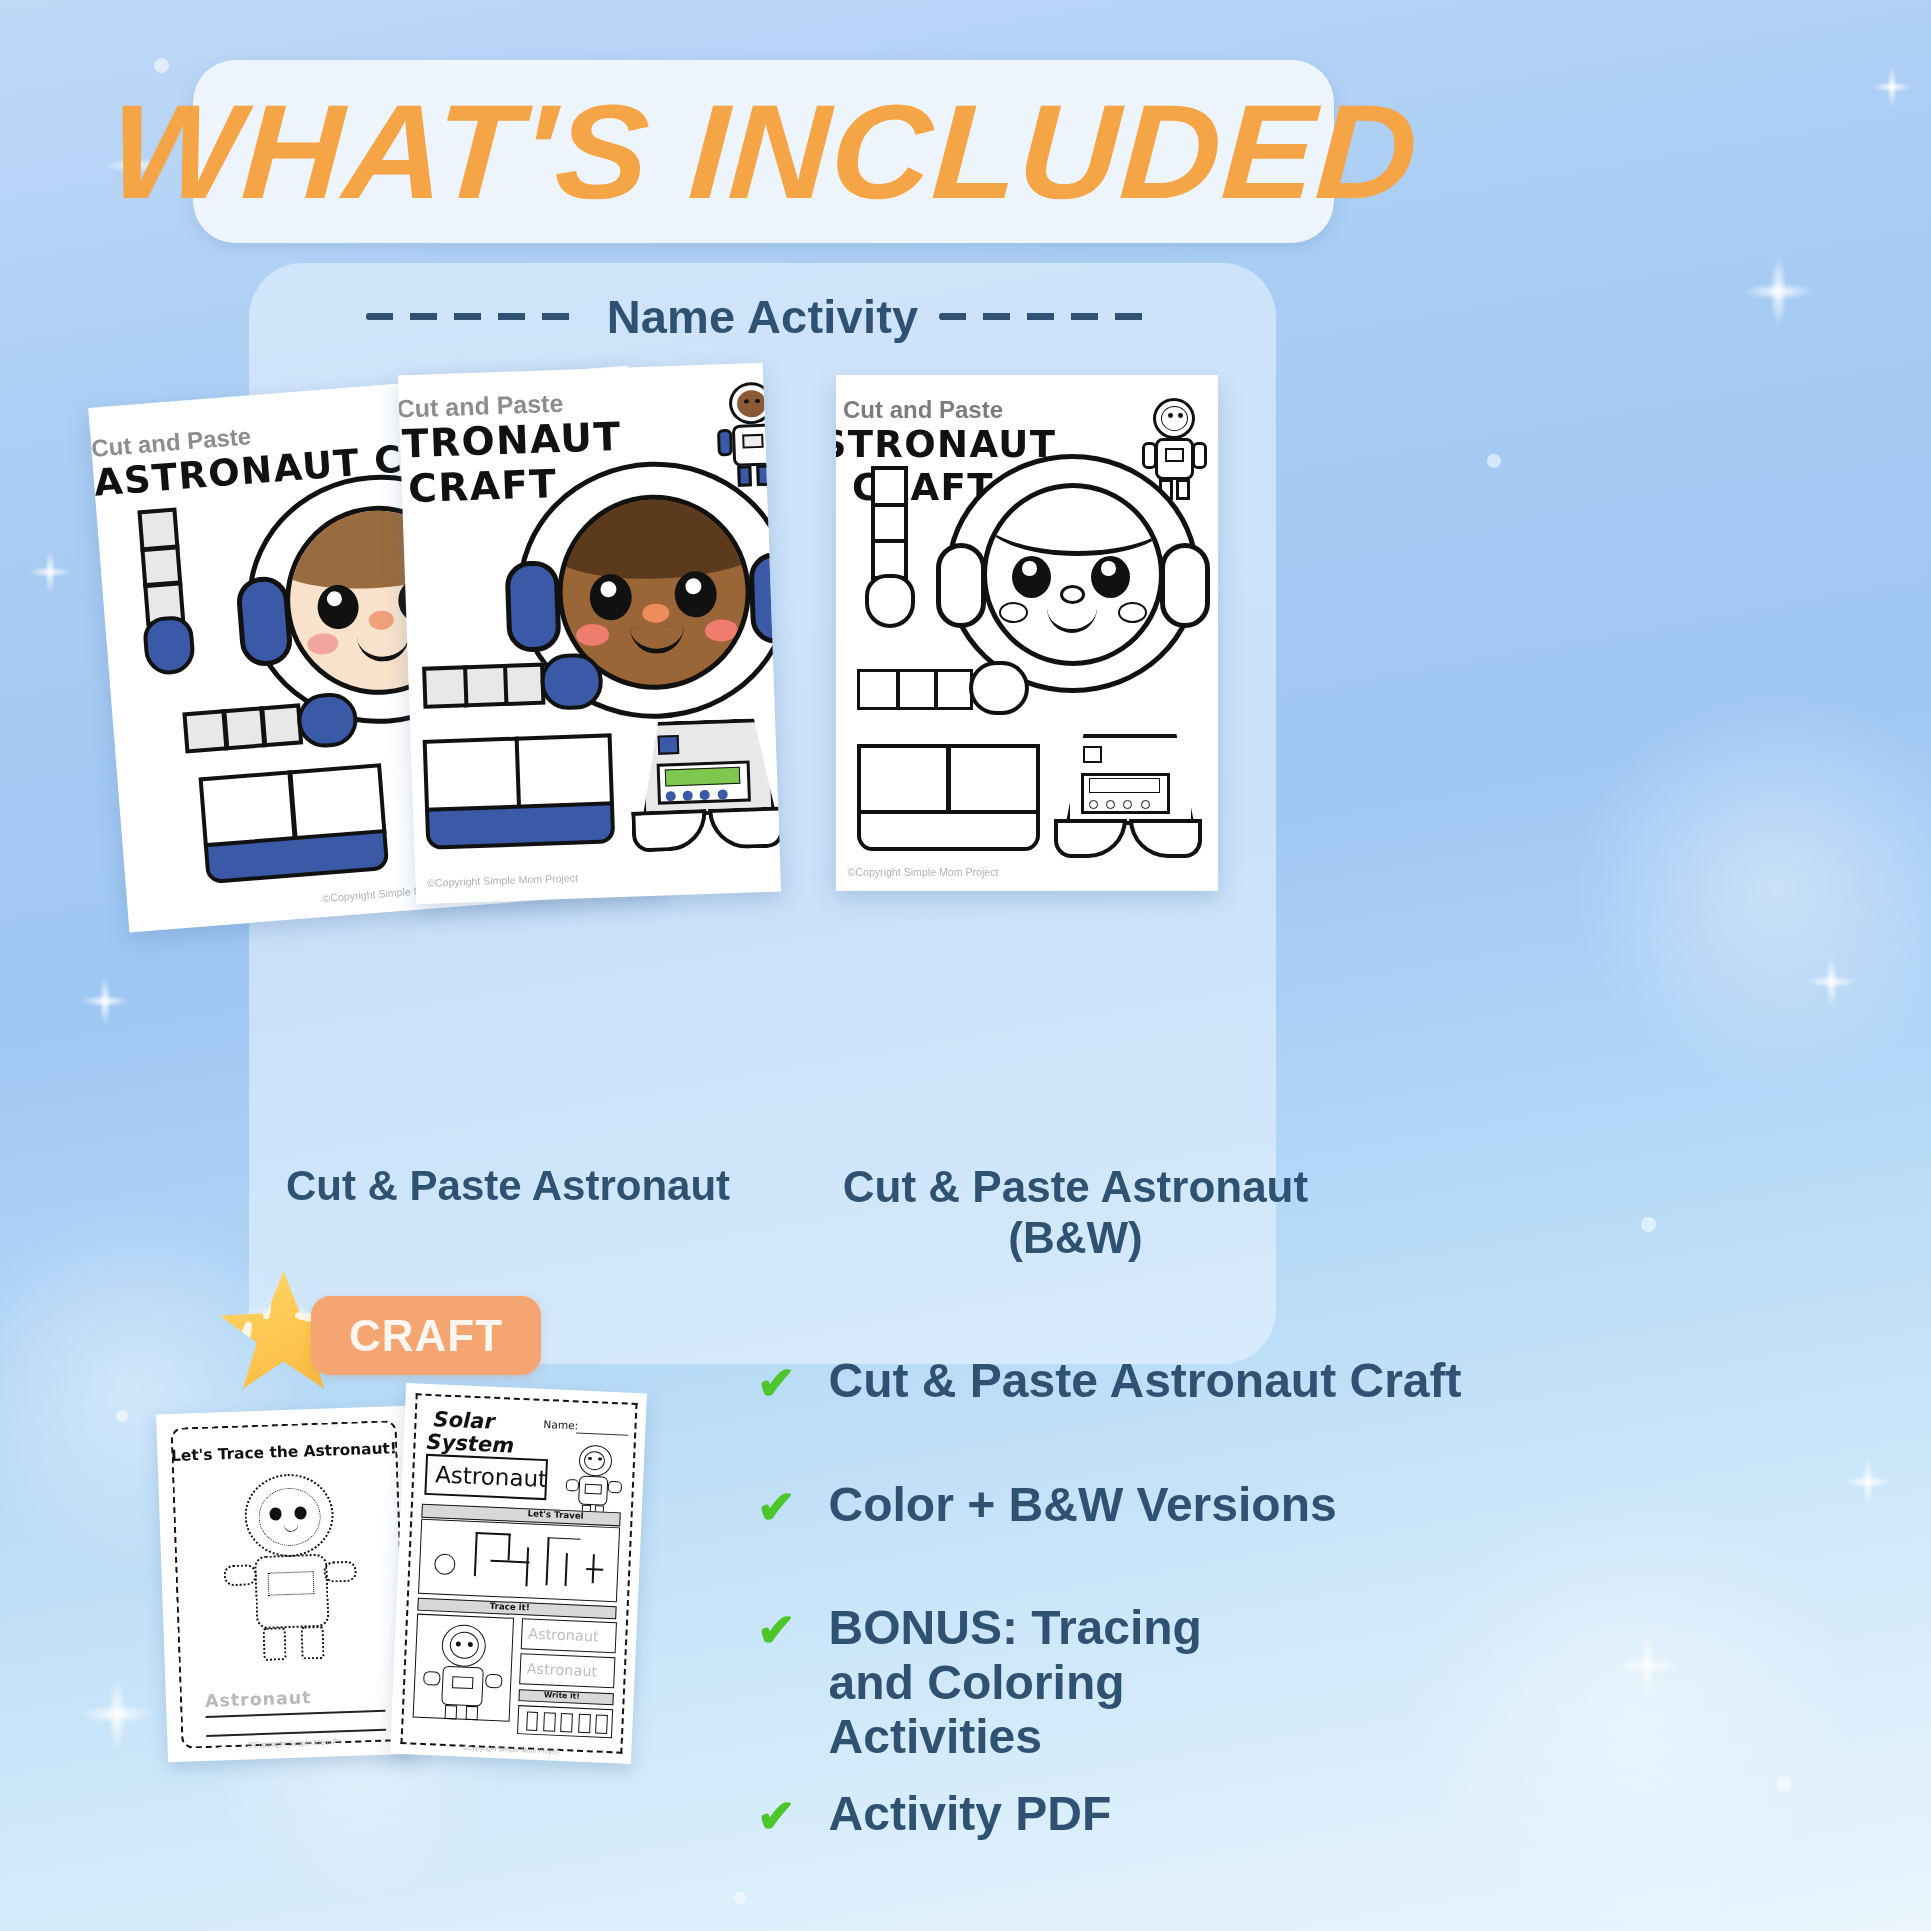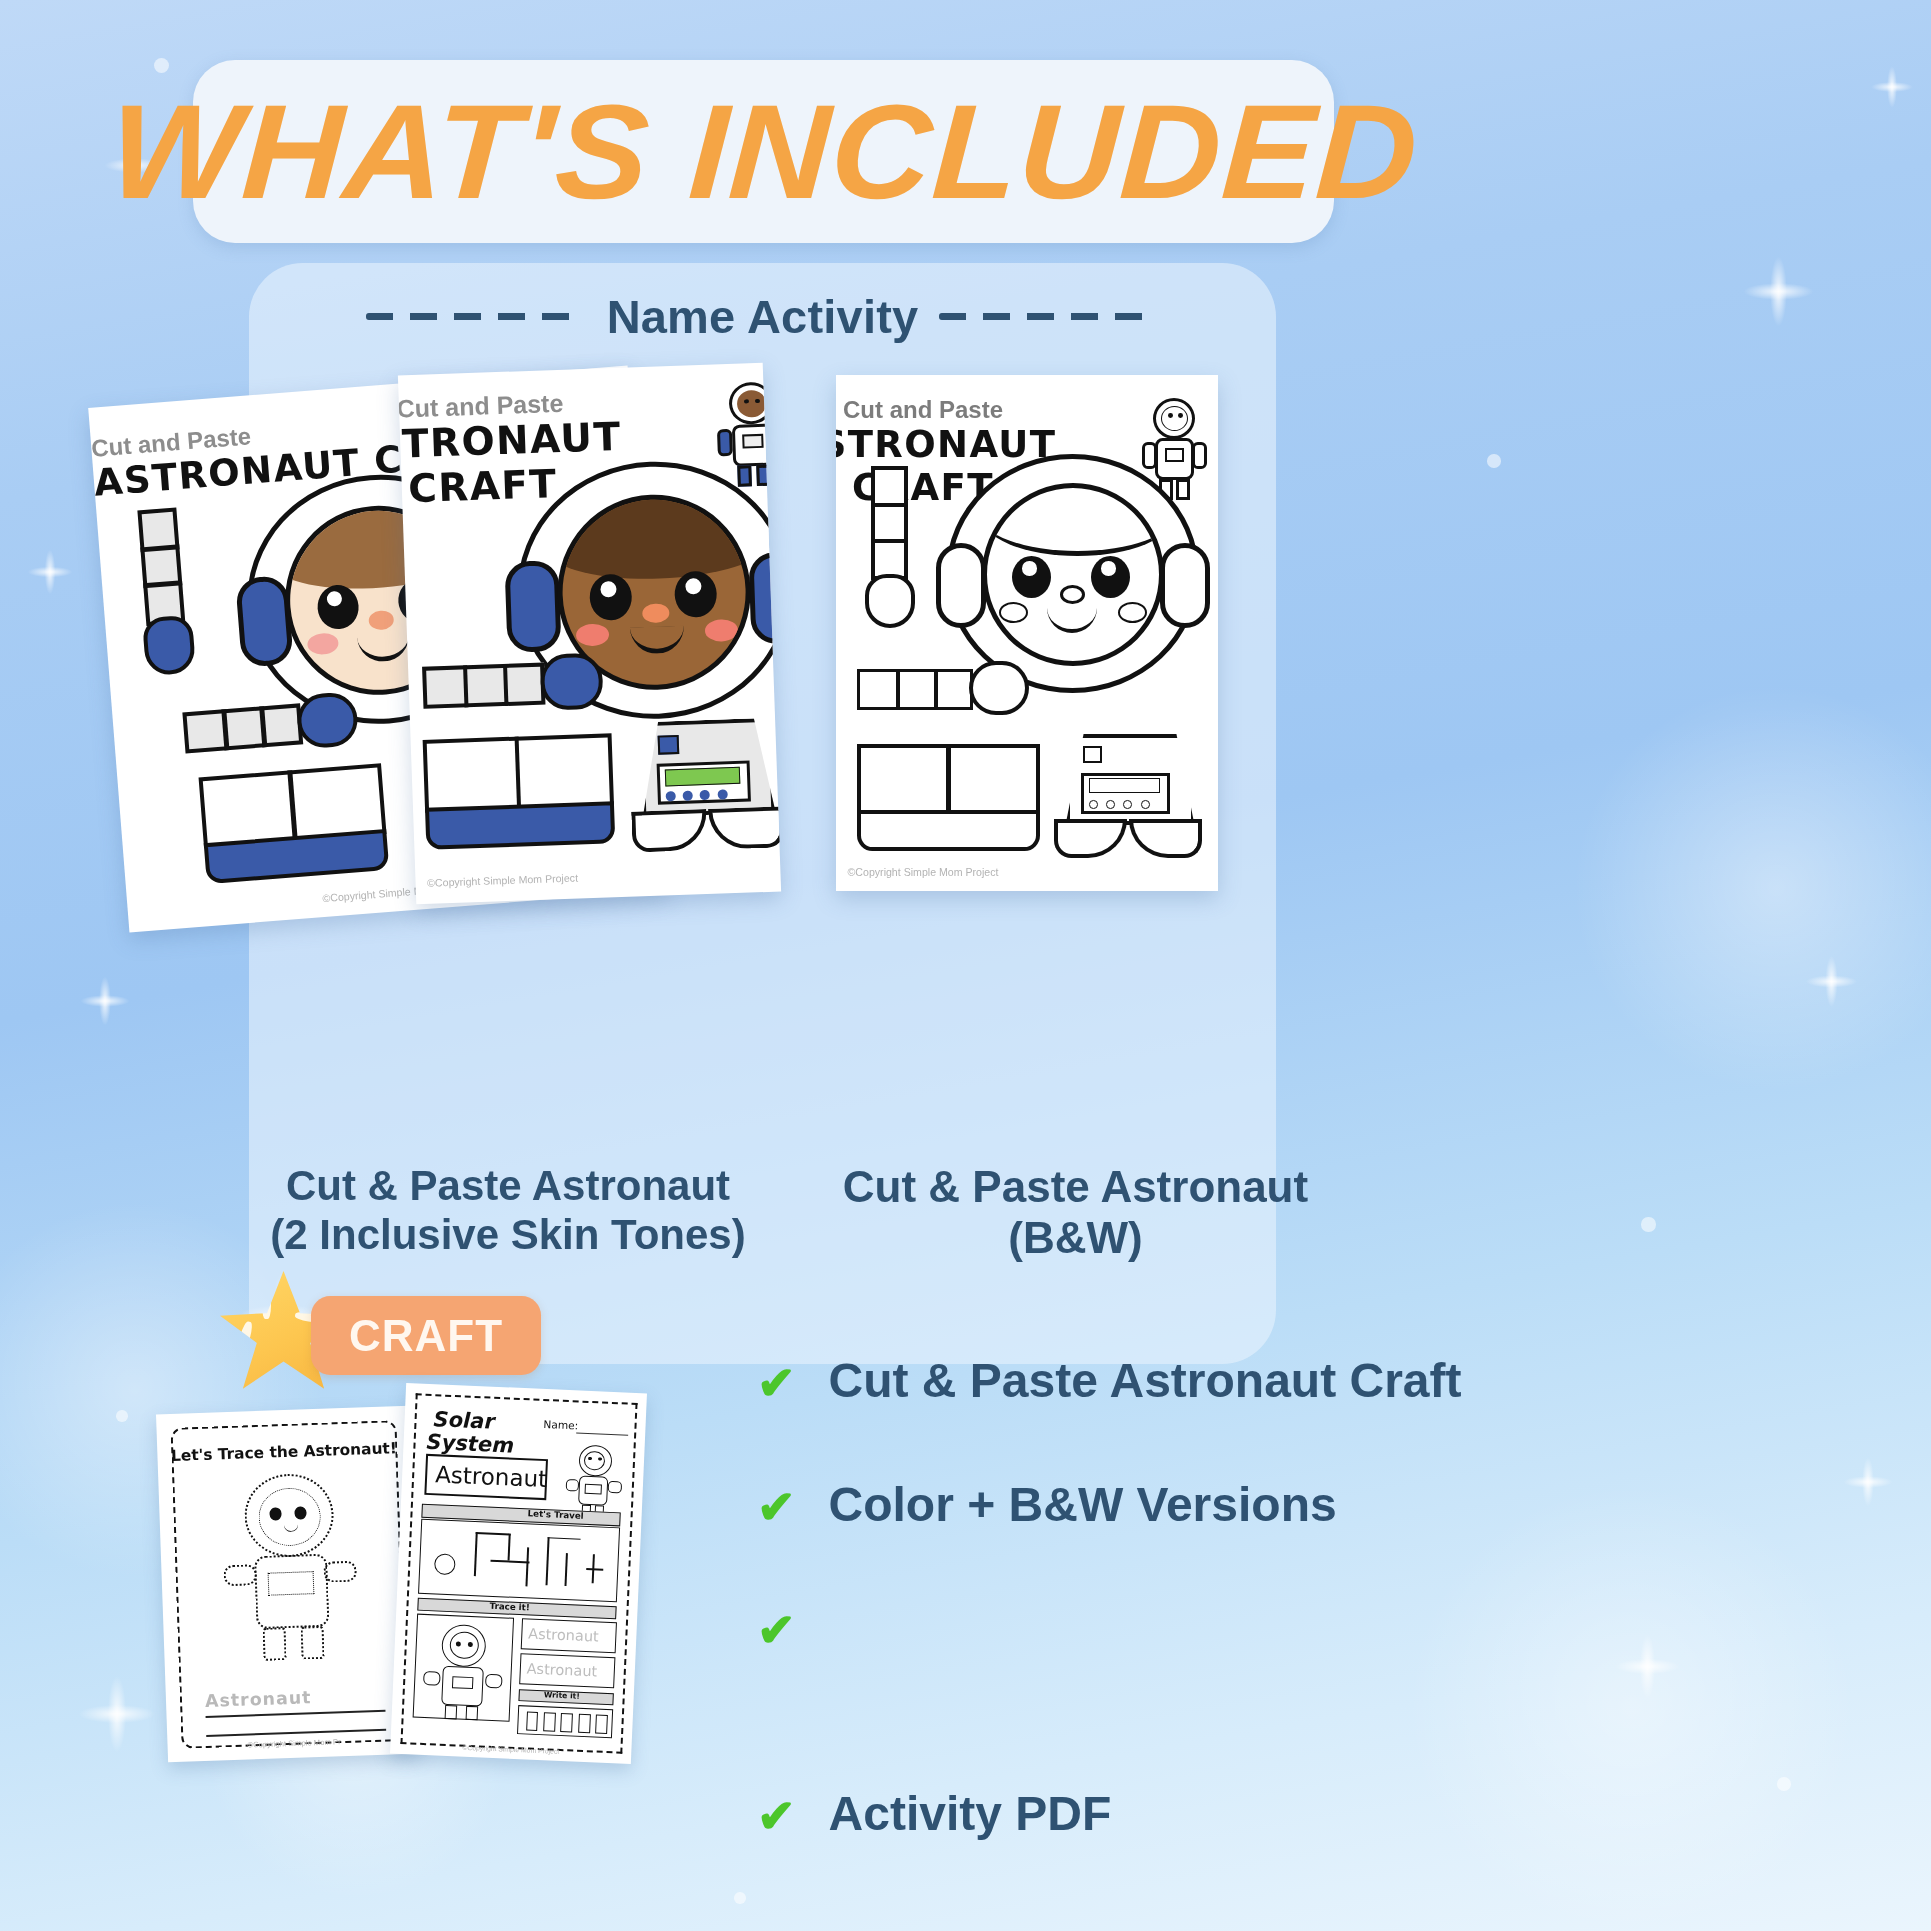--- a/index.html
+++ b/index.html
@@ -372,7 +372,6 @@
 
 <div class="caption" style="left:257px; top:1162px; width:502px;">
   <div>Cut &amp; Paste Astronaut</div>
-  <div>(2 Inclusive Skin Tones)</div>
 </div>
 
 <div class="caption" style="left:782px; top:1161px; width:587px; font-size:44px;">

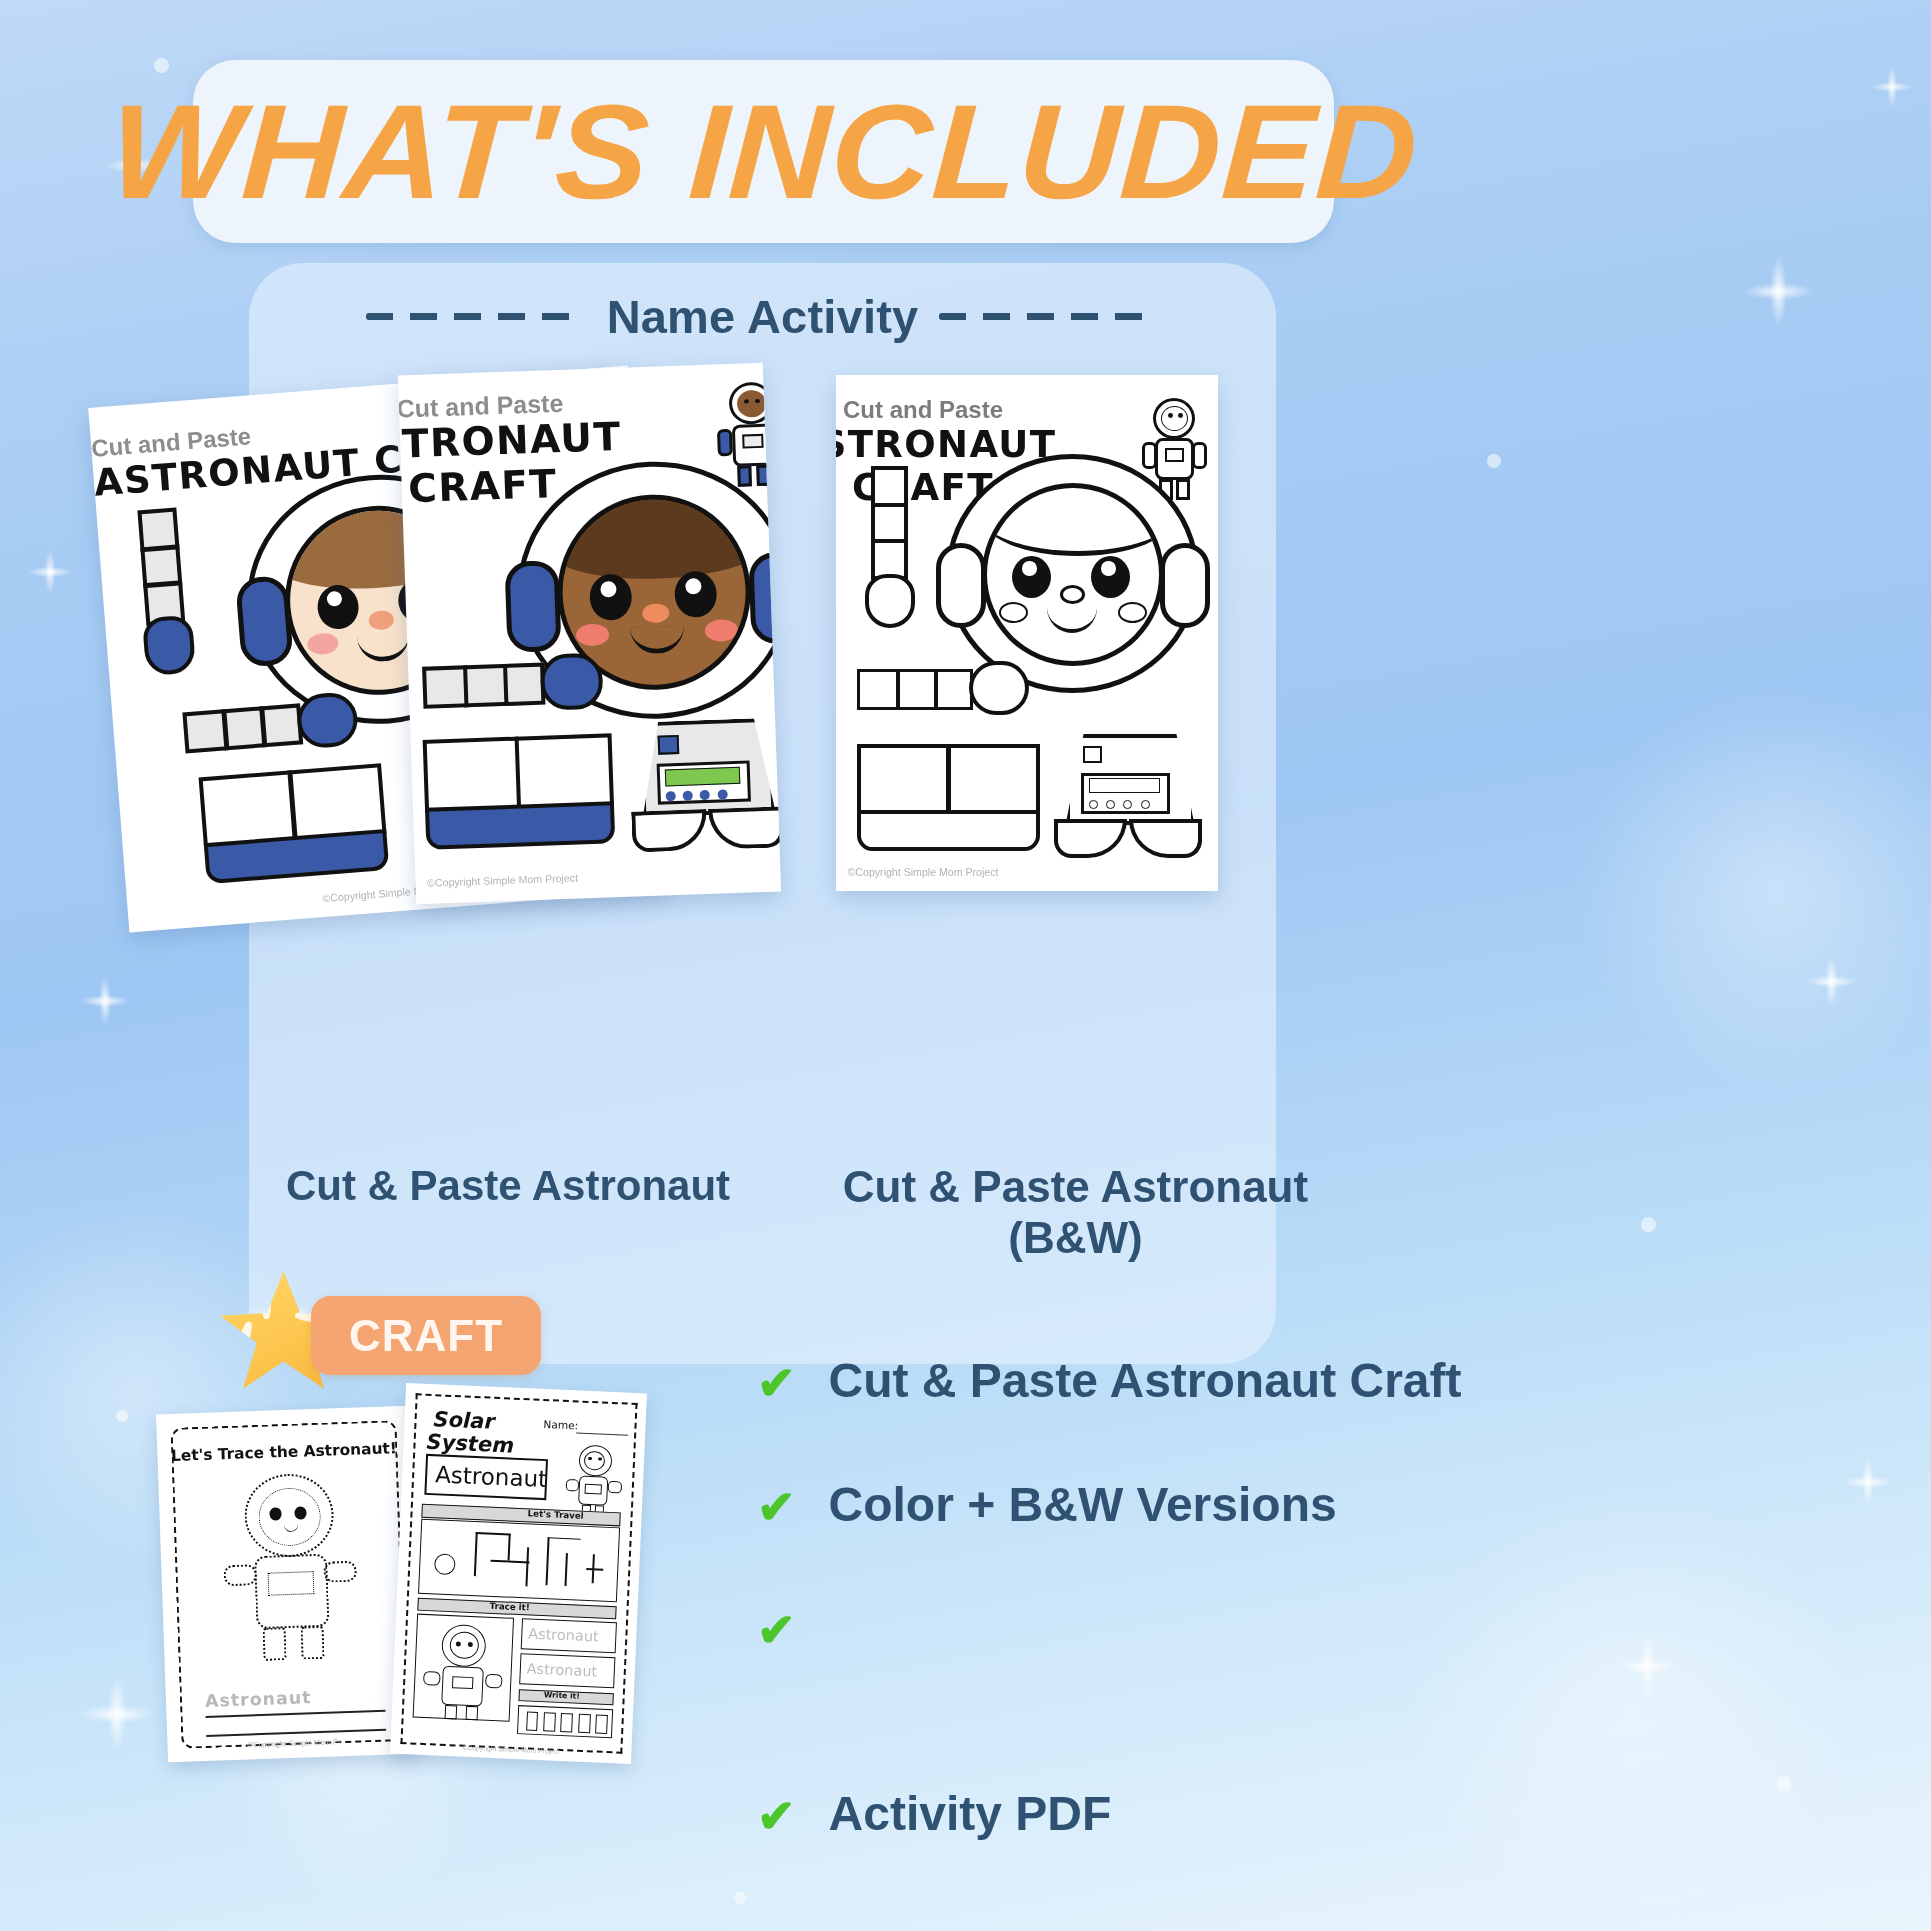--- a/index.html
+++ b/index.html
@@ -506,6 +506,9 @@
 
   <div class="check-item" style="top:247px; width:541px;">
     <div class="check-mark">✔</div>
+    <div class="check-text">
+      <span class="strong">BONUS:</span><span> Tracing and Coloring Activities</span>
+    </div>
   </div>
 
   <div class="check-item" style="top:433px;">

